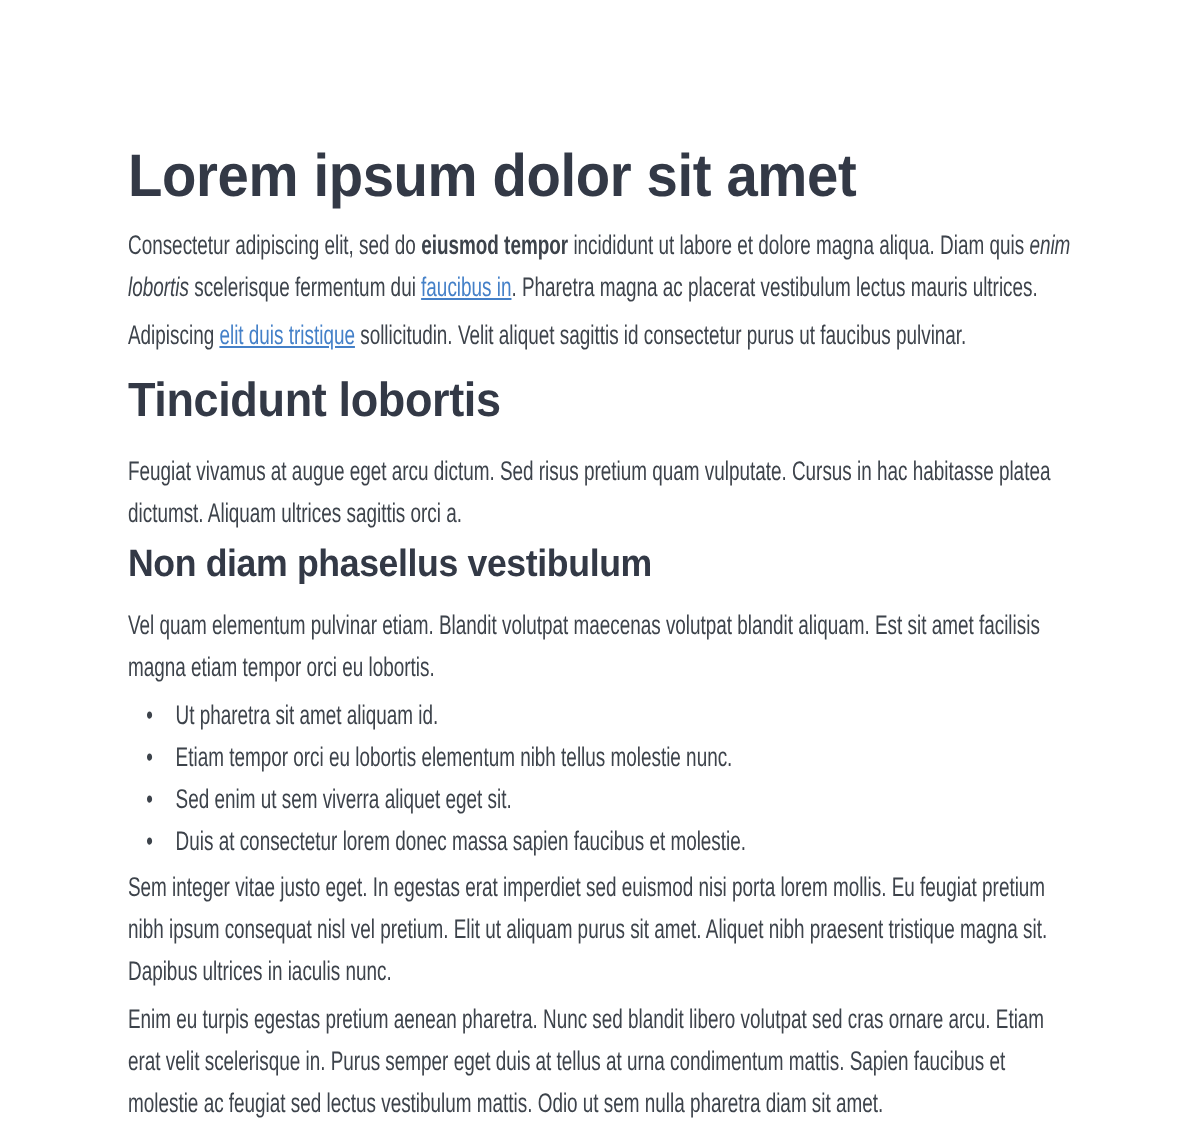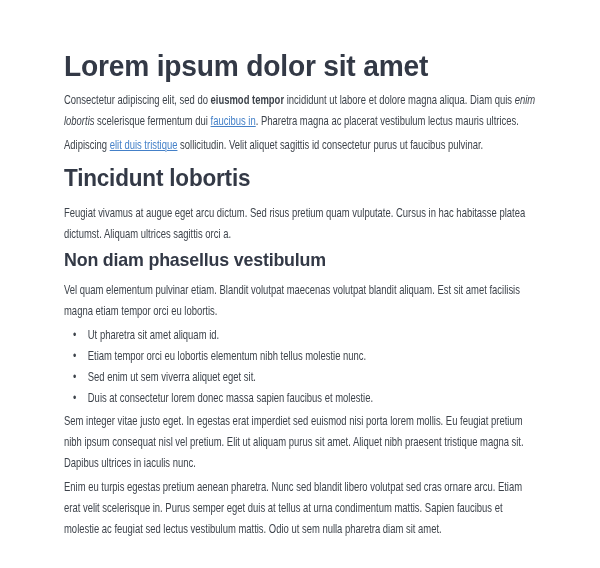--- a/index.html
+++ b/index.html
@@ -15,7 +15,7 @@
     color: #3d434b;
   }
   .page {
-    padding: 48px 0 0 64px;
+    padding: 71px 0 0 64px;
   }
   
   .content {

